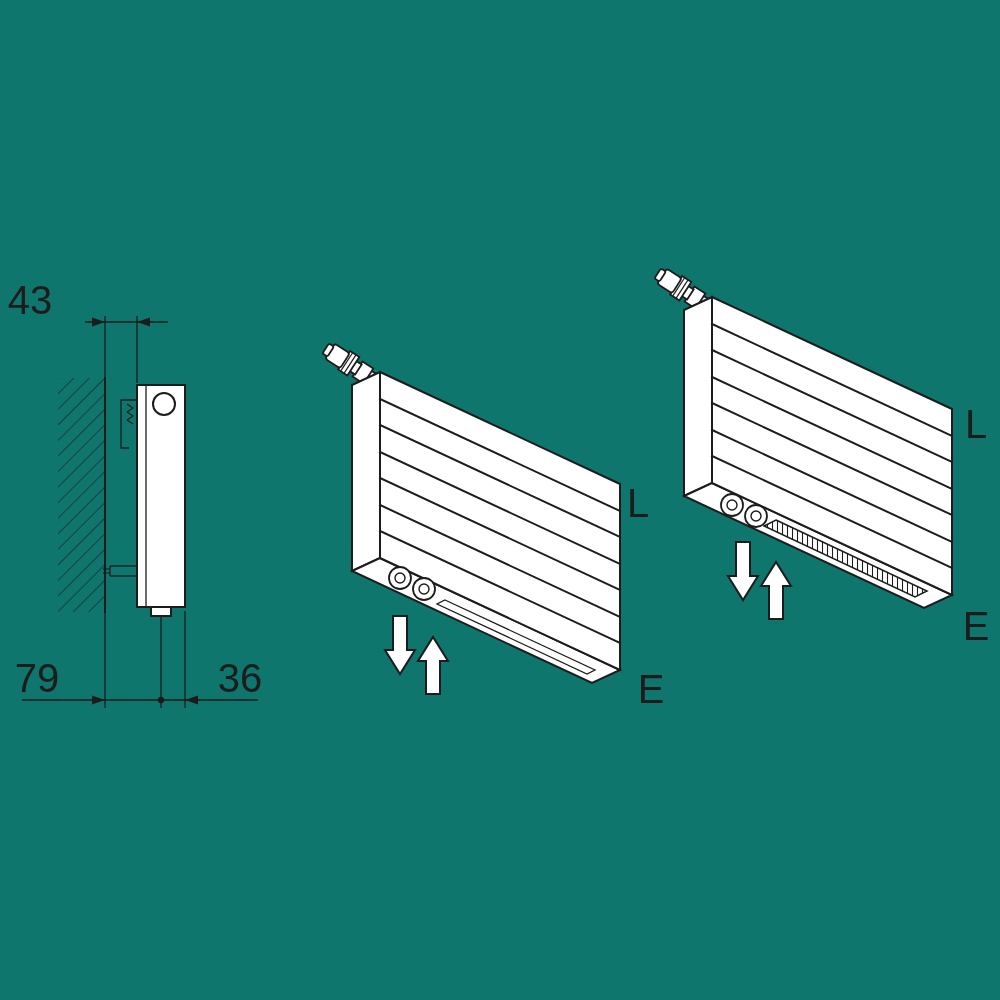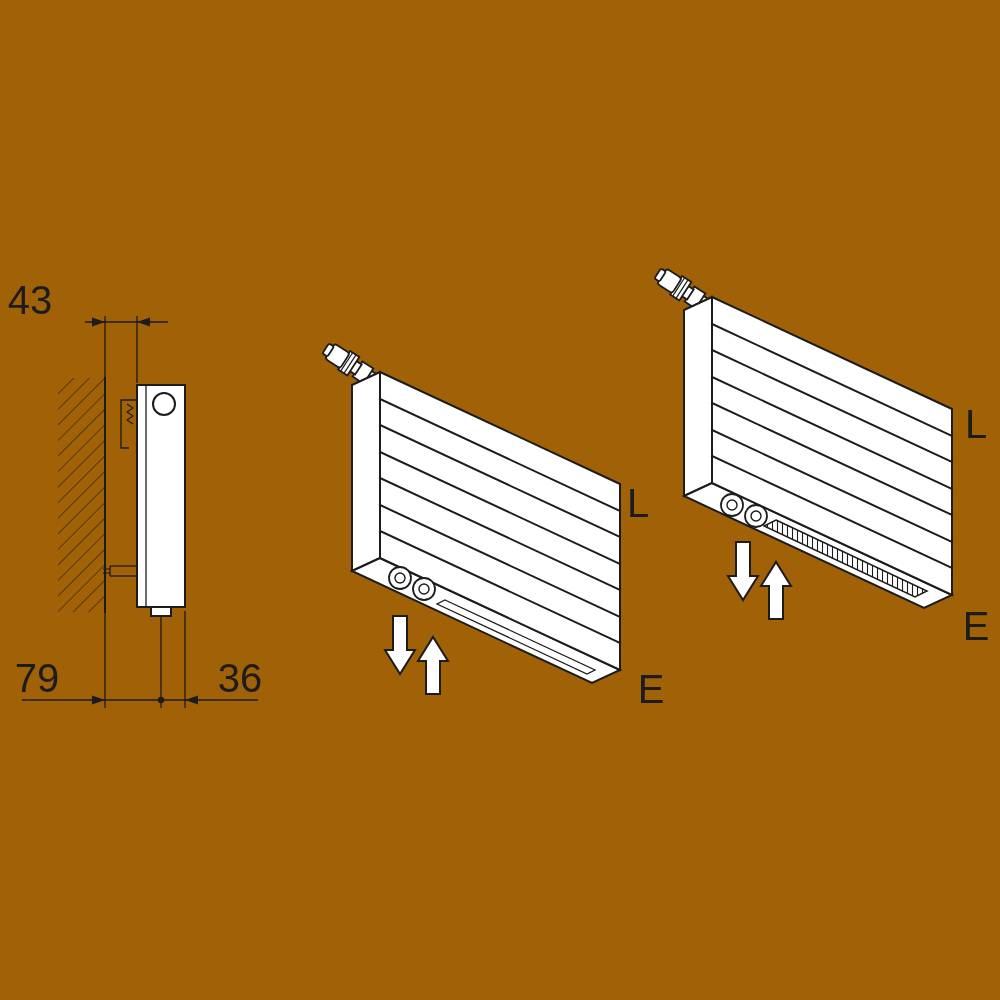--- a/index.html
+++ b/index.html
@@ -3,7 +3,7 @@
 <meta charset="utf-8">
 <style>
   html,body{margin:0;padding:0;background:#ffffff;}
-  .canvas{position:relative;width:1000px;height:1000px;background:#a16207;color:#1c1c1c;
+  .canvas{position:relative;width:1000px;height:1000px;background:#0f766e;color:#1c1c1c;
           font-family:"Liberation Sans",sans-serif;overflow:hidden;}
   svg{display:block;}
   .ln{fill:none;stroke:currentColor;stroke-width:2;stroke-linecap:square;stroke-linejoin:miter;}

